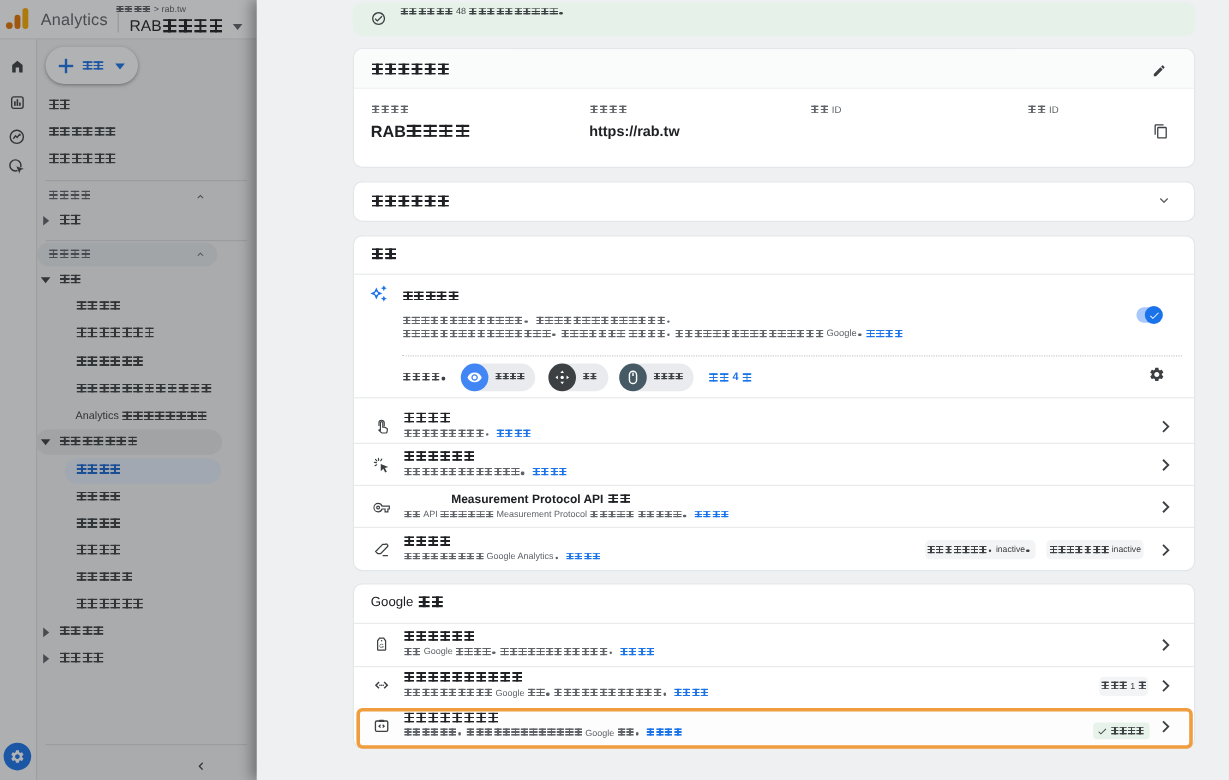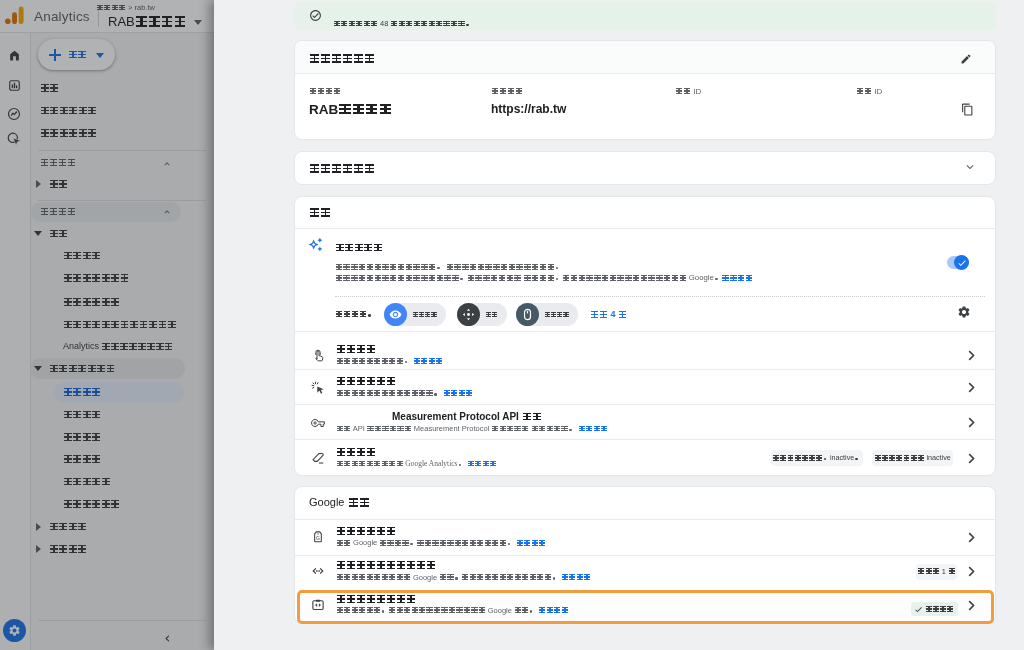--- a/index.html
+++ b/index.html
@@ -98,7 +98,7 @@
 <svg class="abs" width="13" height="13" viewBox="0 0 24 24" style="left:309px;top:9px;color:#3c4043" fill="#3c4043">
     <path d="M12 2C6.48 2 2 6.48 2 12s4.48 10 10 10 10-4.48 10-10S17.52 2 12 2zm0 18c-4.41 0-8-3.59-8-8s3.59-8 8-8 8 3.59 8 8-3.59 8-8 8zm4.59-12.42L10 14.17l-2.59-2.58L6 13l4 4 8-8z"></path>
   </svg>
-<div class="abs" style="left:333px;top:19px;font-size:7.5px;line-height:9px;color:#3c4043;white-space:nowrap;text-align:center;"><span class="z"><i></i><i></i><i></i><i></i><i></i><i></i></span> 48 <span class="z"><i></i><i></i><i></i><i></i><i></i><i></i><i></i><i></i><i></i><i></i><u></u></span></div>
+<div class="abs" style="left:333px;top:5px;font-size:7.5px;line-height:9px;color:#3c4043;white-space:nowrap;text-align:center;"><span class="z"><i></i><i></i><i></i><i></i><i></i><i></i></span> 48 <span class="z"><i></i><i></i><i></i><i></i><i></i><i></i><i></i><i></i><i></i><i></i><u></u></span></div>
 <div class="abs" style="left:294px;top:40px;width:702px;height:100px;background:#fff;border:1px solid #e4e7e9;border-radius:8px"></div>
 <div class="abs" style="left:295px;top:41px;width:700px;height:33px;background:#fafbfb;border-radius:7px 7px 0 0;border-bottom:1px solid #e8eaec"></div>
 <div class="abs" style="left:309px;top:51.2px;font-size:11px;line-height:14px;color:#202124;white-space:nowrap;"><span class="z"><i></i><i></i><i></i><i></i><i></i><i></i></span></div>

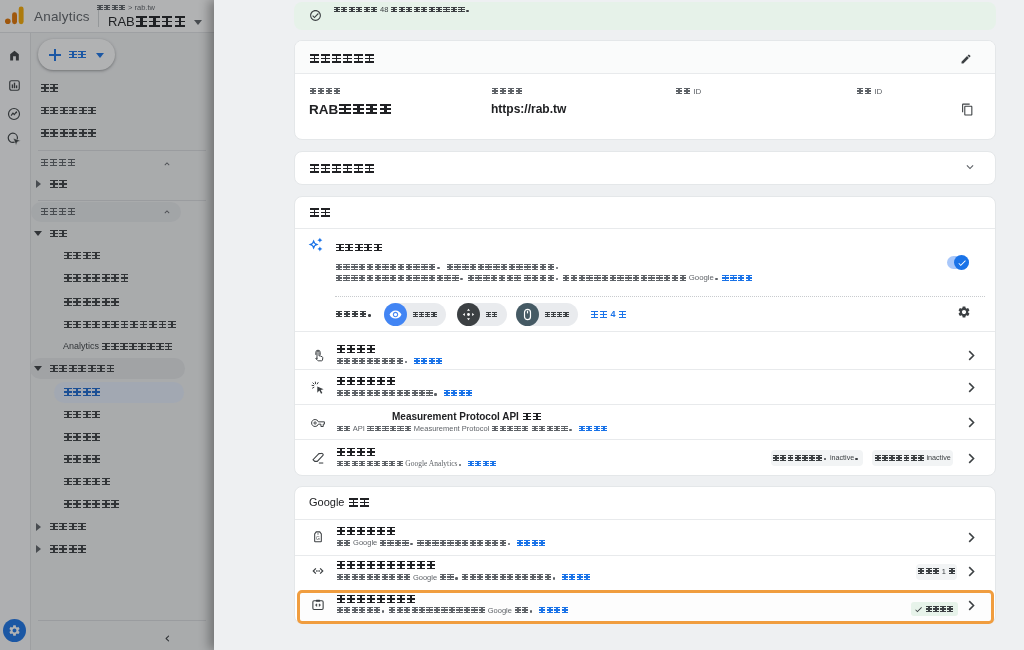--- a/index.html
+++ b/index.html
@@ -190,7 +190,7 @@
 <svg class="abs" width="14" height="14" viewBox="0 0 24 24" style="left:311px;top:415.5px;color:#3c4043" fill="#3c4043">
     <path d="M12.65 10A5.99 5.99 0 0 0 7 6c-3.31 0-6 2.69-6 6s2.69 6 6 6a5.99 5.99 0 0 0 5.65-4H17v4h4v-4h2v-4H12.65zM7 14c-1.1 0-2-.9-2-2s.9-2 2-2 2 .9 2 2-.9 2-2 2z" fill="none" stroke="currentColor" stroke-width="1.7"></path>
   </svg>
-<div class="abs" style="left:352px;top:411.0px;font-size:10px;line-height:12px;color:#202124;font-weight:bold;white-space:nowrap;padding-left:40px;">Measurement Protocol API <span class="z"><i></i><i></i></span></div>
+<div class="abs" style="left:336px;top:411.0px;font-size:10px;line-height:12px;color:#202124;font-weight:bold;white-space:nowrap;padding-left:40px;">Measurement Protocol API <span class="z"><i></i><i></i></span></div>
 <div class="abs" style="left:336px;top:424.0px;font-size:7.5px;line-height:9px;color:#5f6368;white-space:nowrap;"><span class="z"><i></i><i></i></span> API <span class="z"><i></i><i></i><i></i><i></i><i></i><i></i></span> Measurement Protocol <span class="z"><i></i><i></i><i></i><i></i><i></i></span> <span class="z"><i></i><i></i><i></i><i></i><i></i><u></u></span> <span class="lnk"><span class="z"><i></i><i></i><i></i><i></i></span></span></div>
 <svg class="abs" width="15" height="15" viewBox="0 0 24 24" style="left:964px;top:415.4px;color:#3c4043" fill="#3c4043">
     <path d="M8.3 5 15.3 12 8.3 19" fill="none" stroke="currentColor" stroke-width="2.5"></path>

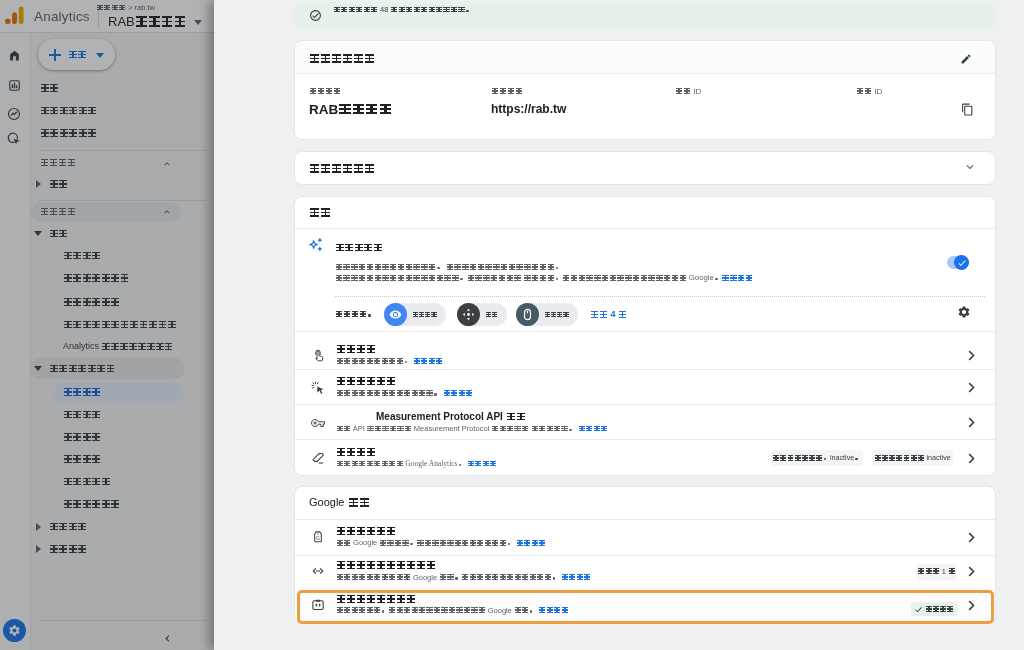--- a/index.html
+++ b/index.html
@@ -201,7 +201,7 @@
     <line x1="13.5" y1="20.6" x2="21" y2="20.6" stroke="currentColor" stroke-width="1.8"></line>
   </svg>
 <div class="abs" style="left:336px;top:446.1px;font-size:10px;line-height:12px;color:#202124;font-weight:bold;white-space:nowrap;"><span class="z"><i></i><i></i><i></i><i></i></span></div>
-<div class="abs" style="left:336px;top:459.1px;font-size:7.5px;line-height:9px;color:#5f6368;white-space:nowrap;font-family:Liberation Serif, serif;"><span class="z"><i></i><i></i><i></i><i></i><i></i><i></i><i></i><i></i><i></i></span> Google Analytics<span class="z"><u></u></span> <span class="lnk"><span class="z"><i></i><i></i><i></i><i></i></span></span></div>
+<div class="abs" style="left:336px;top:459.1px;font-size:7.5px;line-height:9px;color:#5f6368;white-space:nowrap;"><span class="z"><i></i><i></i><i></i><i></i><i></i><i></i><i></i><i></i><i></i></span> Google Analytics<span class="z"><u></u></span> <span class="lnk"><span class="z"><i></i><i></i><i></i><i></i></span></span></div>
 <svg class="abs" width="15" height="15" viewBox="0 0 24 24" style="left:964px;top:450.5px;color:#3c4043" fill="#3c4043">
     <path d="M8.3 5 15.3 12 8.3 19" fill="none" stroke="currentColor" stroke-width="2.5"></path>
   </svg>

